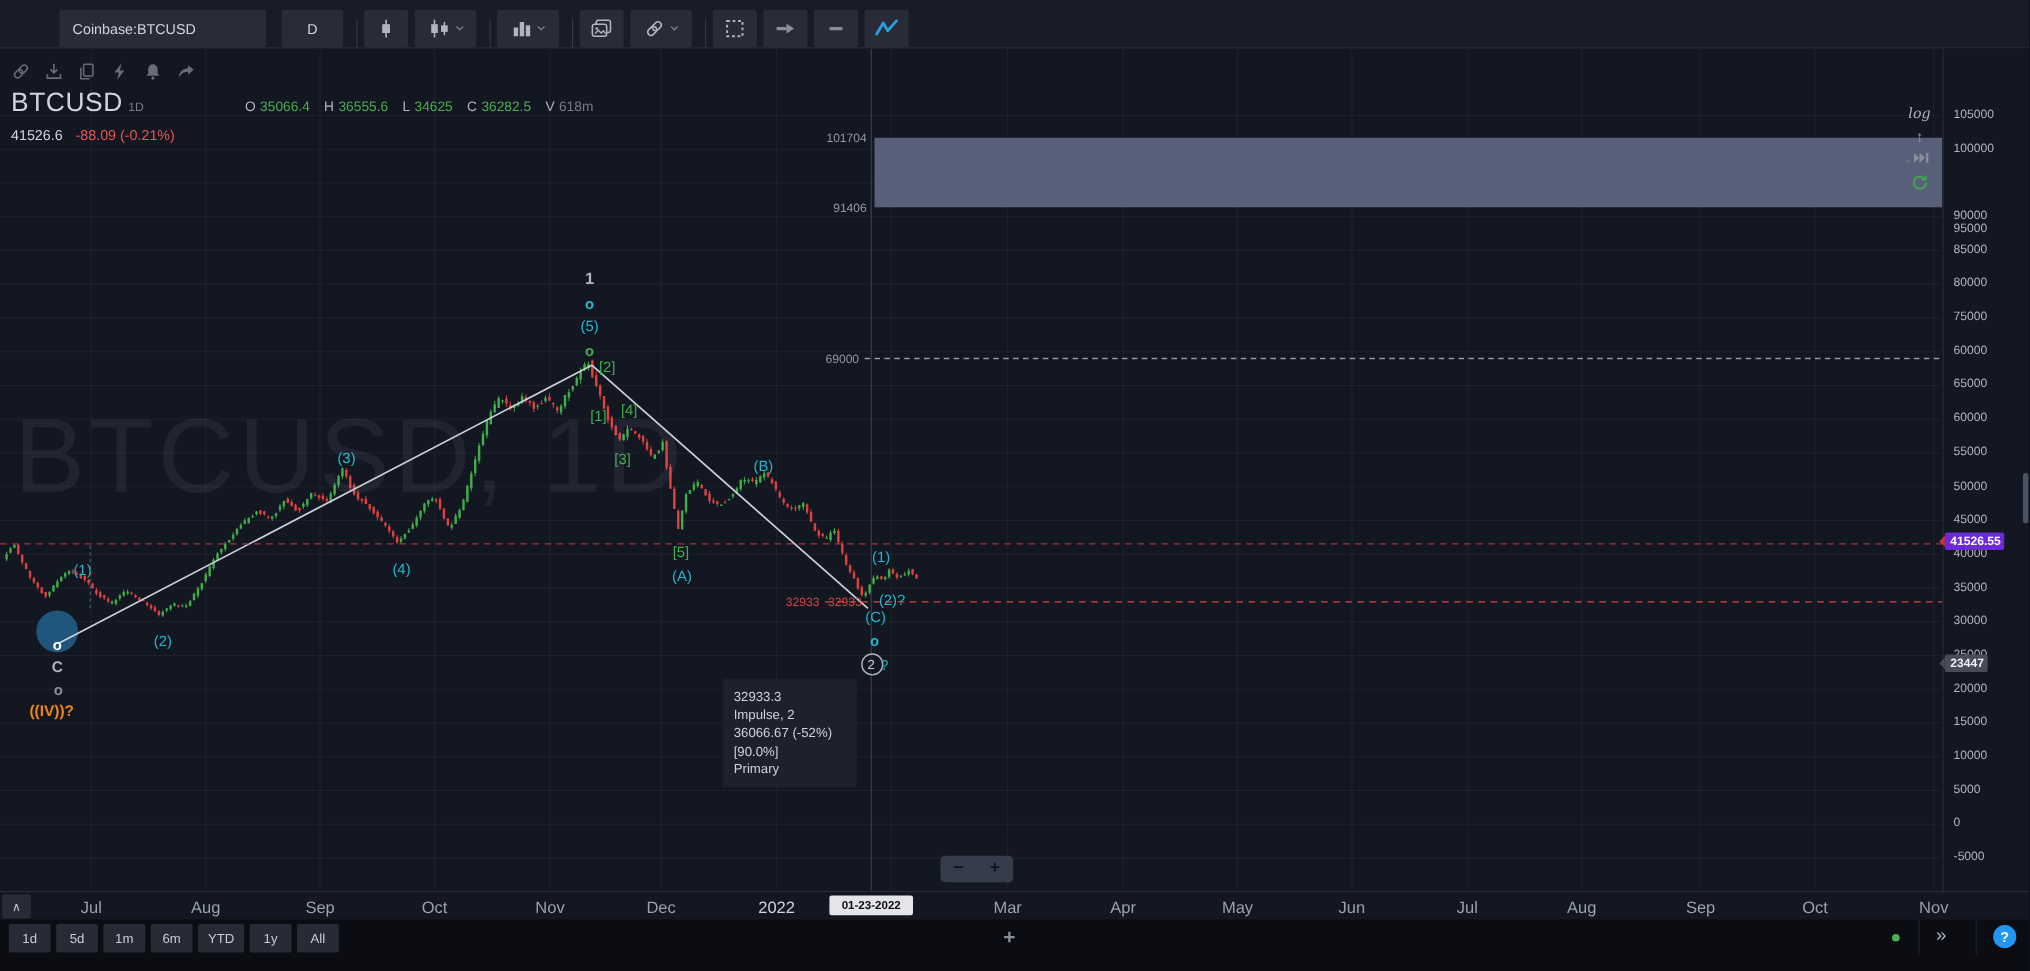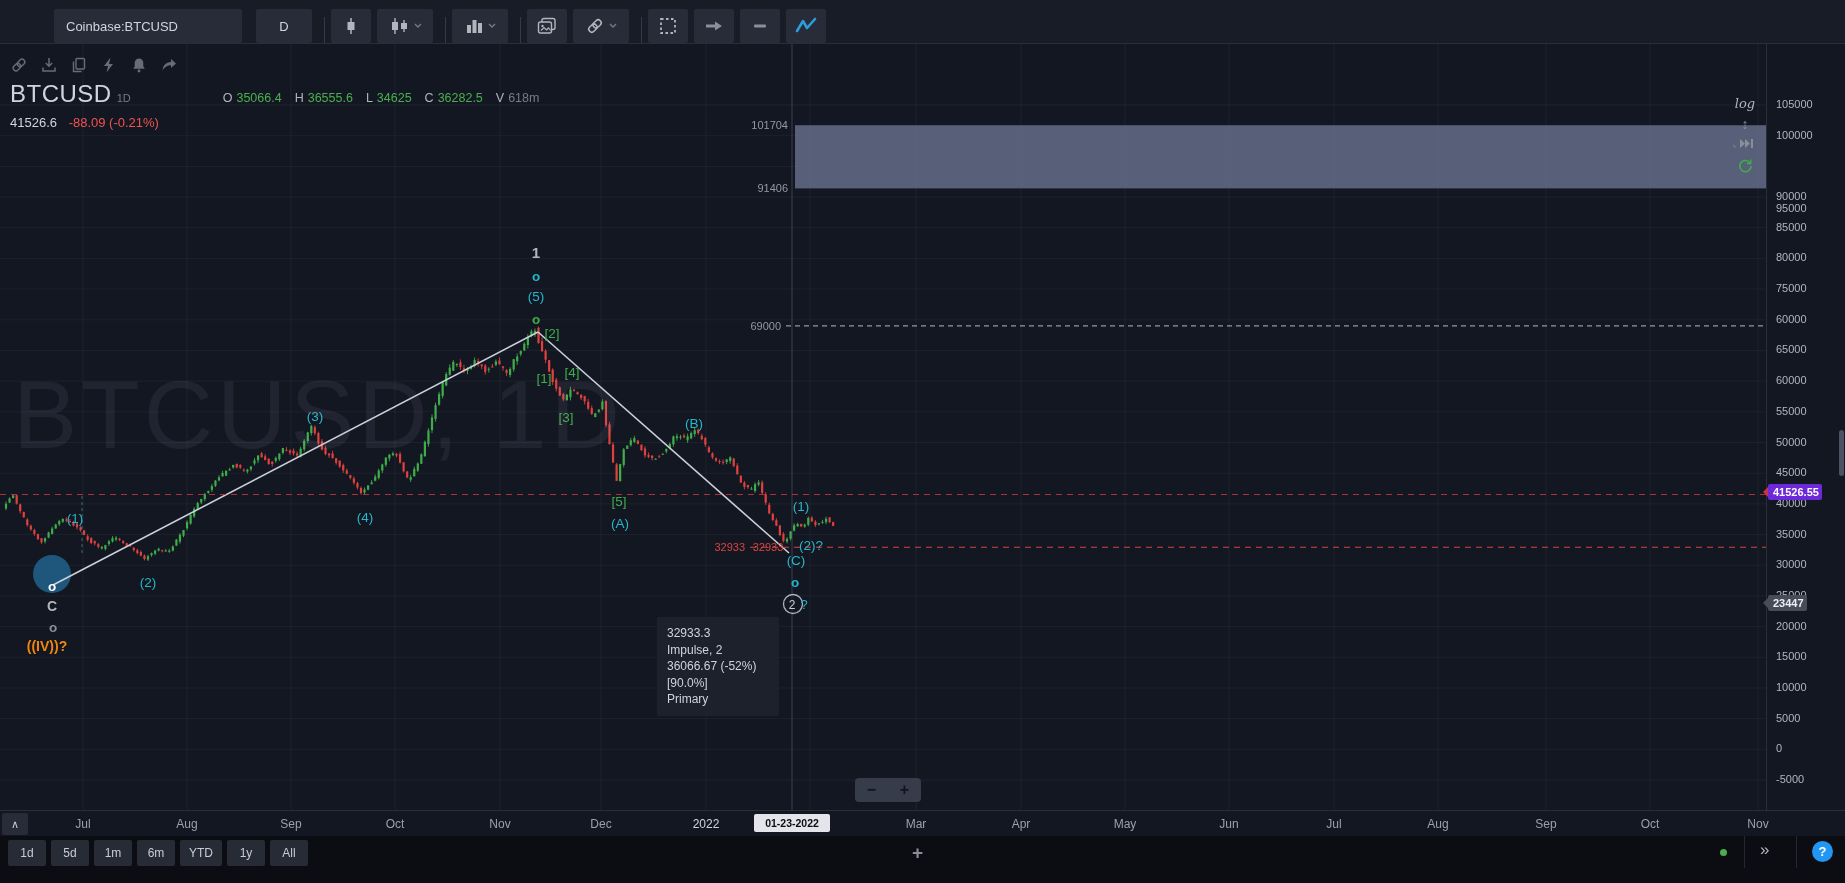--- a/index.html
+++ b/index.html
@@ -66,7 +66,7 @@
 
   
   #time-axis { position:absolute; left:0; top:810px; width:1845px; height:26px; background:#131722; border-top:1px solid #2a2e39; }
-  .ta-label { position:absolute; top:6px; width:60px; margin-left:-30px; text-align:center; font-size:12px; color:#9aa0ac; }
+  .ta-label { position:absolute; top:6px; width:60px; margin-left:-30px; text-align:center; font-size:15px; color:#9aa0ac; }
   .ta-year { color:#d1d4dc; }
   #ta-badge { position:absolute; top:3px; margin-left:-38px; width:76px; text-align:center; background:#e3e5ea; color:#0a0c10; font-size:10.5px; font-weight:bold; padding:3px 0; border-radius:2px; }
   #collapse-btn { position:absolute; left:2px; top:2px; width:26px; height:22px; background:#272c38; border-radius:2px; color:#c9ccd4; font-size:11px; display:flex; align-items:center; justify-content:center; cursor:pointer; }

